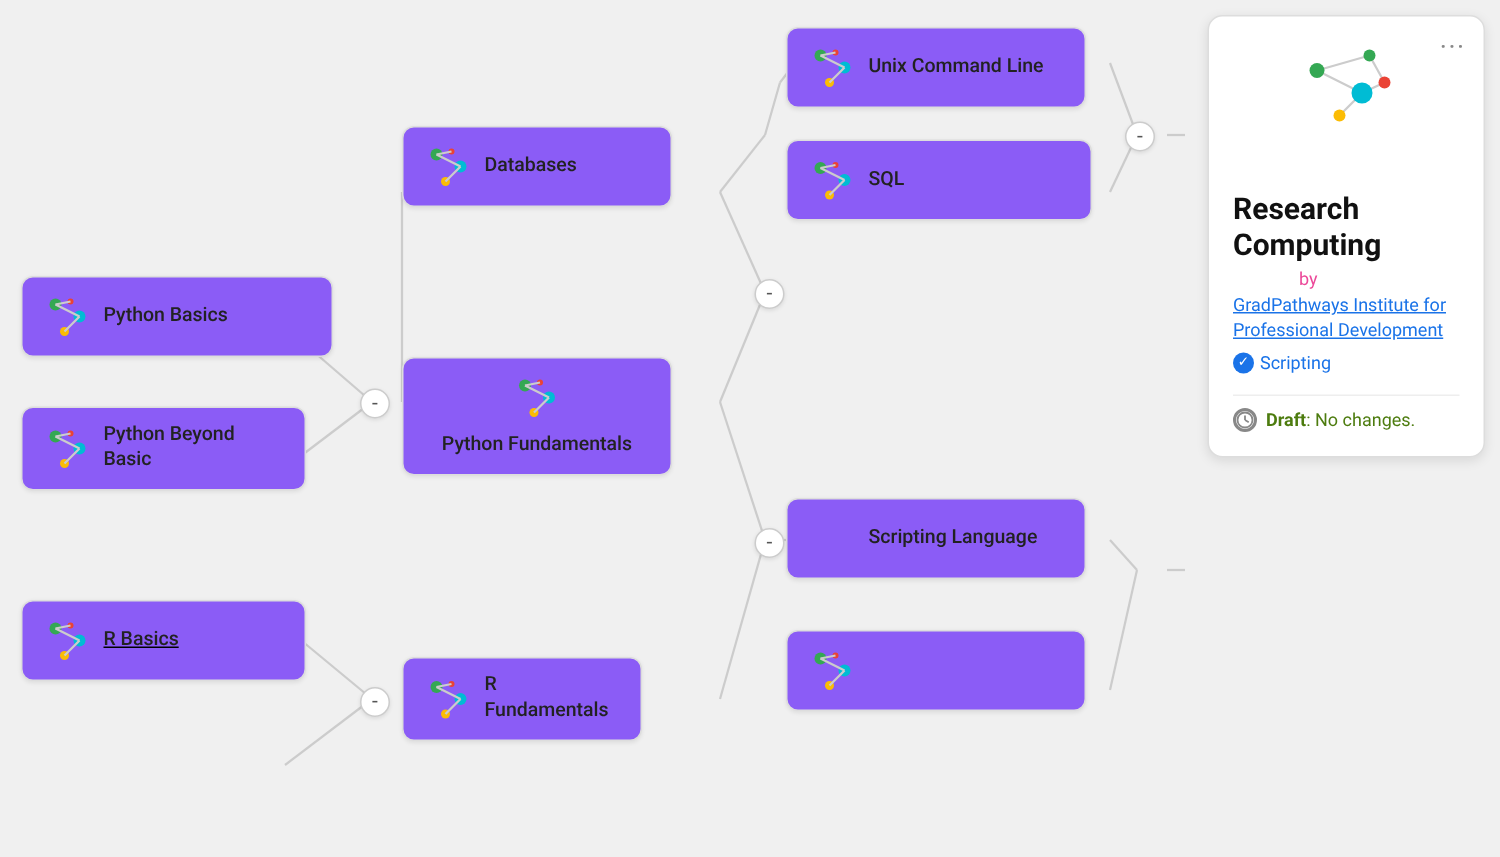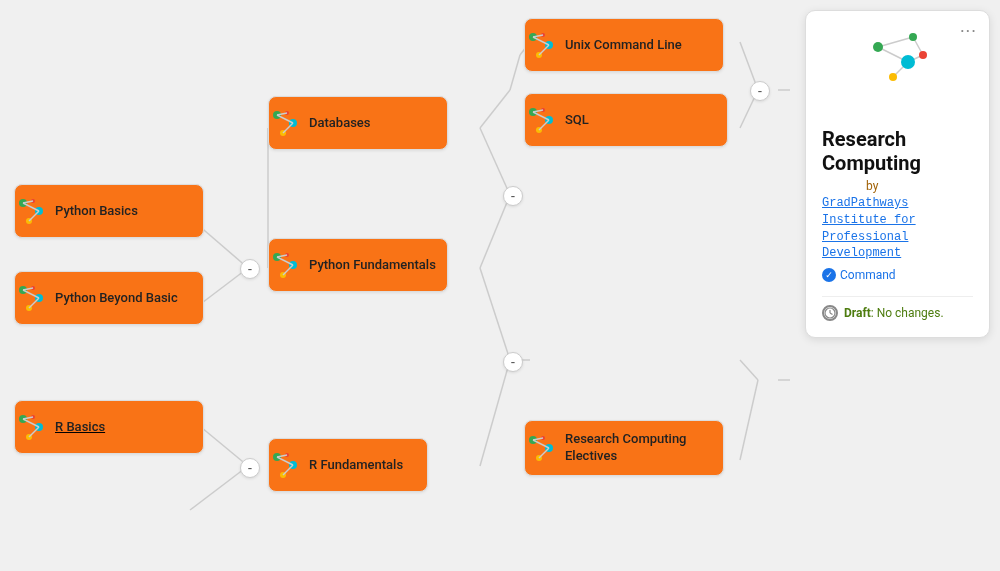--- a/index.html
+++ b/index.html
@@ -22,13 +22,13 @@
     
     .node-card {
       position: absolute;
-      background: #f97316;
+      background: #8b5cf6;
       border: 1px solid #ddd;
       border-radius: 8px;
       display: flex;
       align-items: center;
       gap: 8px;
-      padding: 10px 0;
+      padding: 10px 14px;
       box-shadow: 0 1px 3px rgba(0,0,0,0.08);
       cursor: pointer;
       min-width: 160px;

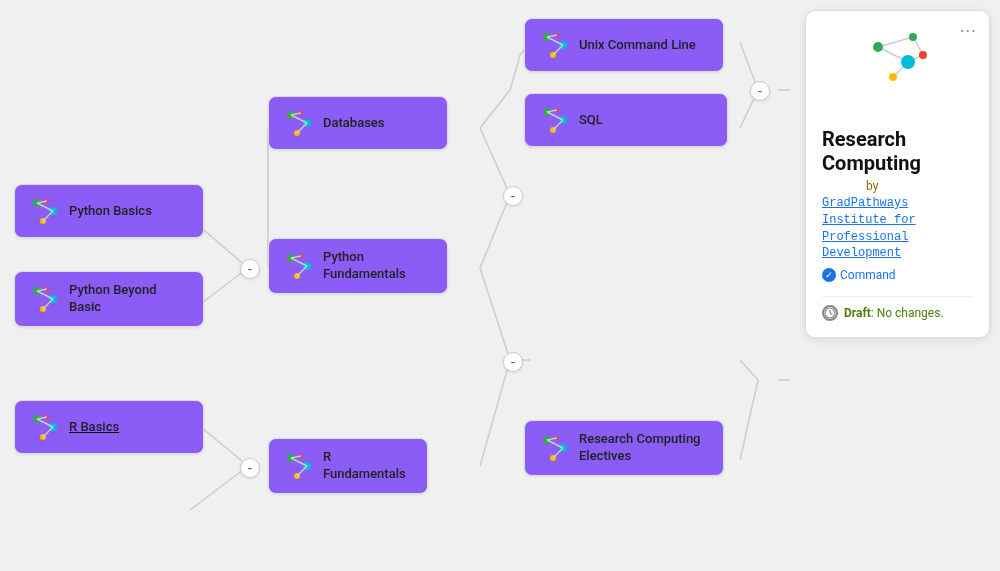--- a/index.html
+++ b/index.html
@@ -312,7 +312,7 @@
     <span class="node-label">R Fundamentals</span>
   </div>
 
-  <div class="node-card" style="left:268px; top:96px; width:180px;">
+  <div class="node-card" style="left:268px; top:84px; width:180px;">
     <div class="node-icon">
       <svg width="32" height="32" viewBox="0 0 32 32">
         <circle cx="8" cy="8" r="4" fill="#34a853"></circle>

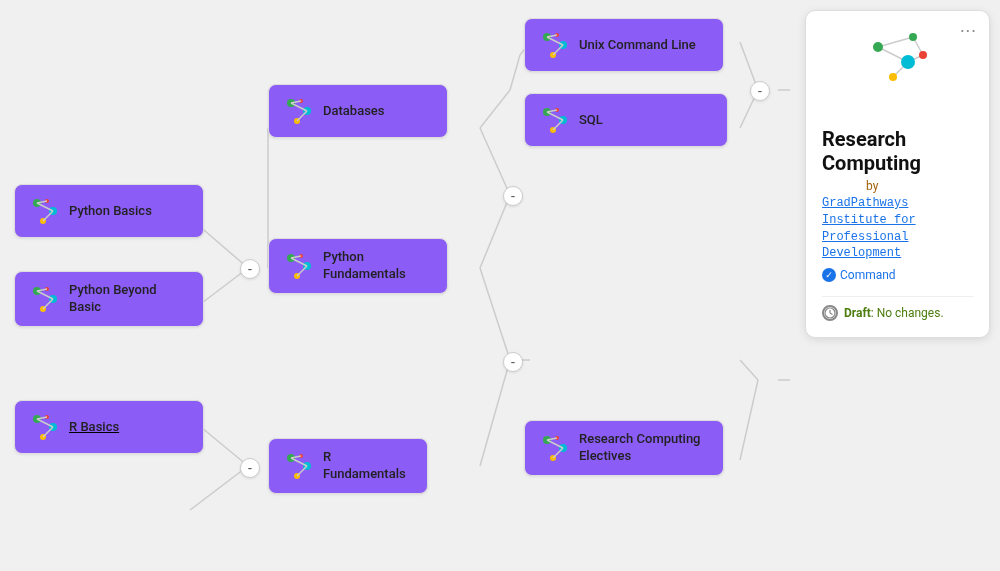--- a/index.html
+++ b/index.html
@@ -106,7 +106,7 @@
 
     .info-panel .panel-by {
       font-size: 12px;
-      color: #a16207;
+      color: #ec4899;
       margin-bottom: 2px;
       padding-left: 44px;
     }

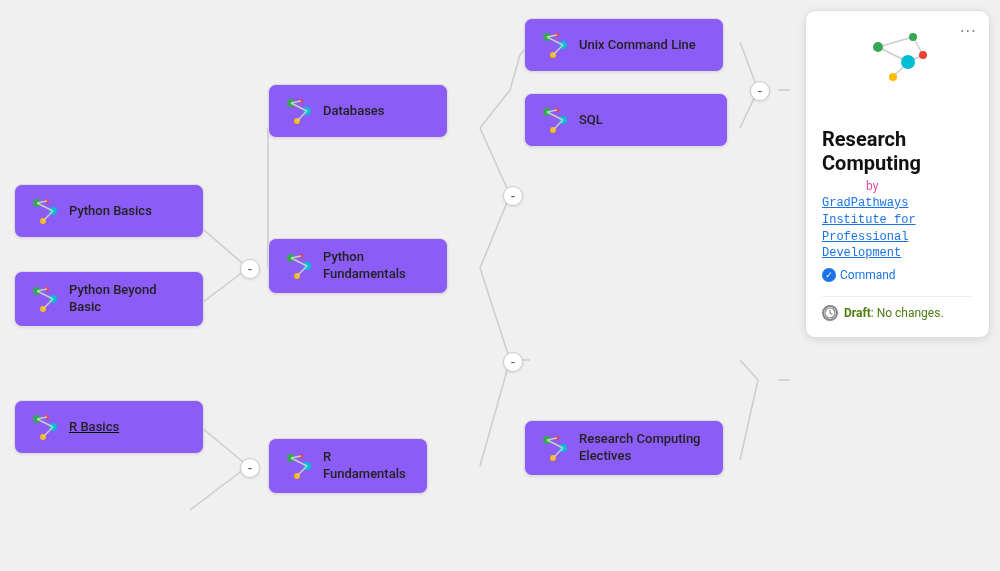--- a/index.html
+++ b/index.html
@@ -228,7 +228,7 @@
     <line x1="268" y1="128" x2="340" y2="128" stroke="#ccc" stroke-width="1.5"></line>
   </svg>
 
-  <div class="node-card" style="left:14px; top:184px; width:190px;">
+  <div class="node-card" style="left:14px; top:184px; width:208px;">
     <div class="node-icon">
       <svg width="32" height="32" viewBox="0 0 32 32">
         <circle cx="8" cy="8" r="4" fill="#34a853"></circle>

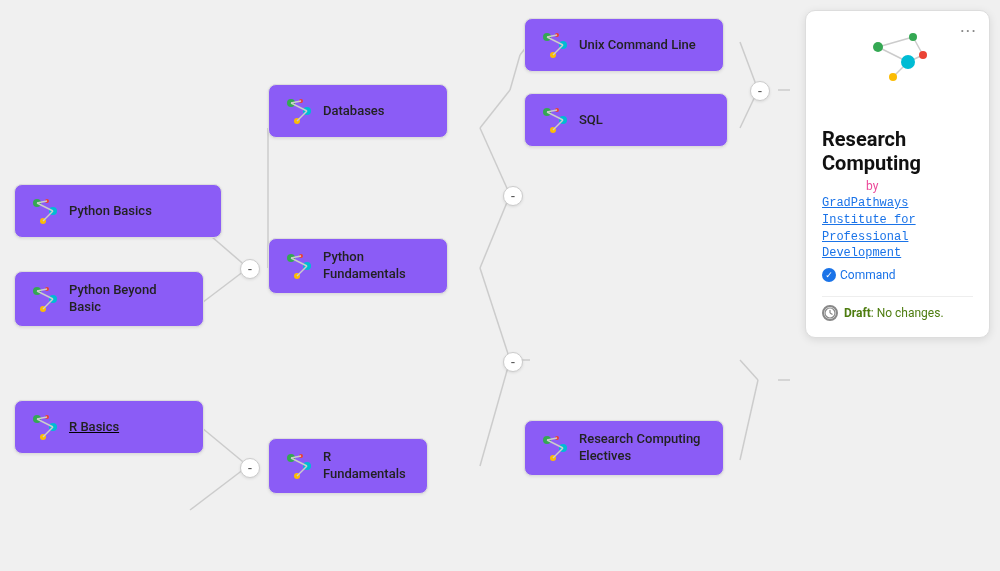--- a/index.html
+++ b/index.html
@@ -118,7 +118,6 @@
       line-height: 1.4;
       margin-bottom: 6px;
       cursor: pointer;
-      font-family: Liberation Mono, monospace;
     }
 
     .info-panel .verified-badge {

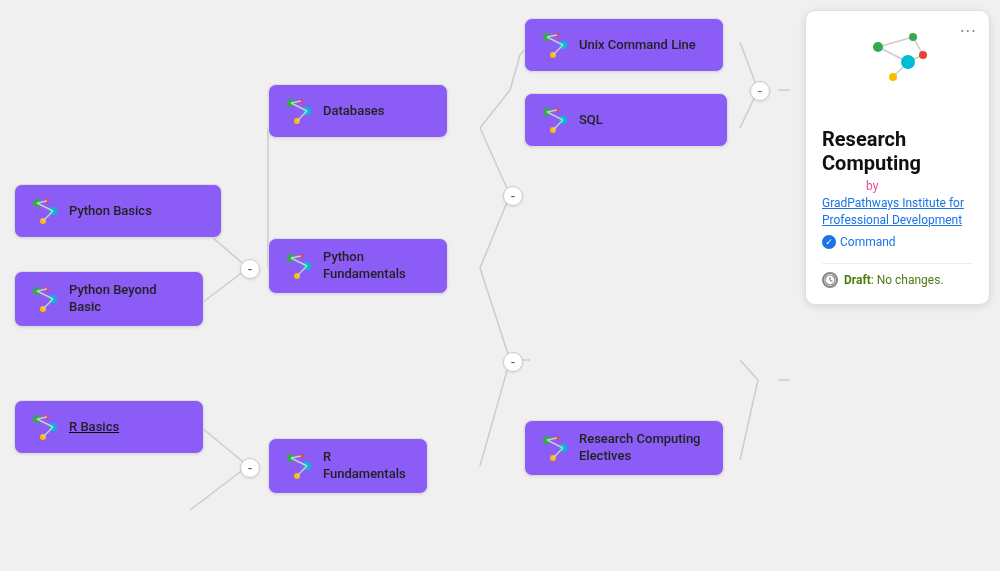--- a/index.html
+++ b/index.html
@@ -409,7 +409,7 @@
 
     <div class="verified-badge">
       <div class="verified-icon">✓</div>
-      <span>Command</span>
+      <span>Scripting</span>
     </div>
 
     <div class="draft-section">

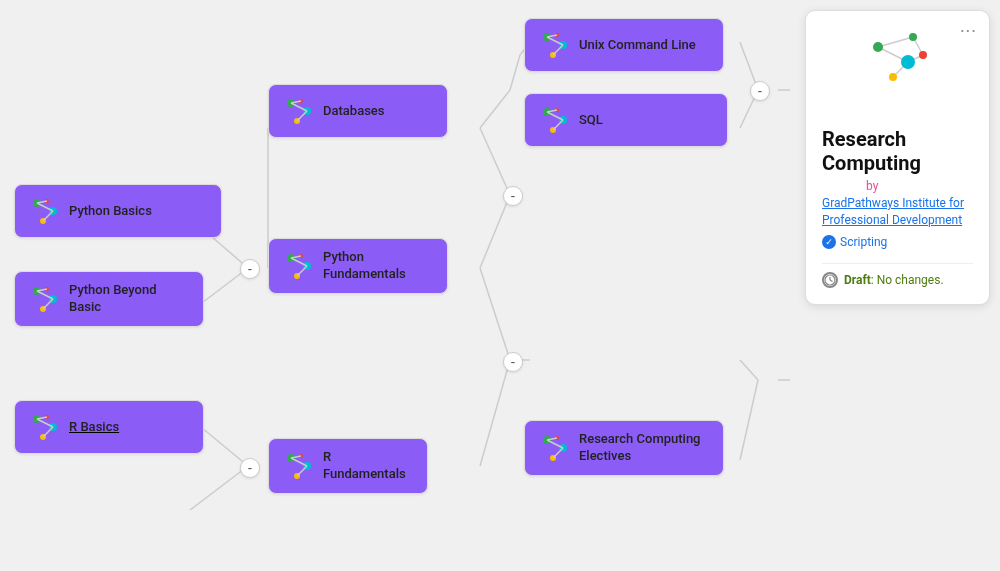--- a/index.html
+++ b/index.html
@@ -281,7 +281,7 @@
     <span>-</span>
   </div>
 
-  <div class="node-card" style="left:268px; top:238px; width:180px;">
+  <div class="node-card" style="left:268px; top:238px; width:180px;flex-direction:column;">
     <div class="node-icon">
       <svg width="32" height="32" viewBox="0 0 32 32">
         <circle cx="8" cy="8" r="4" fill="#34a853"></circle>

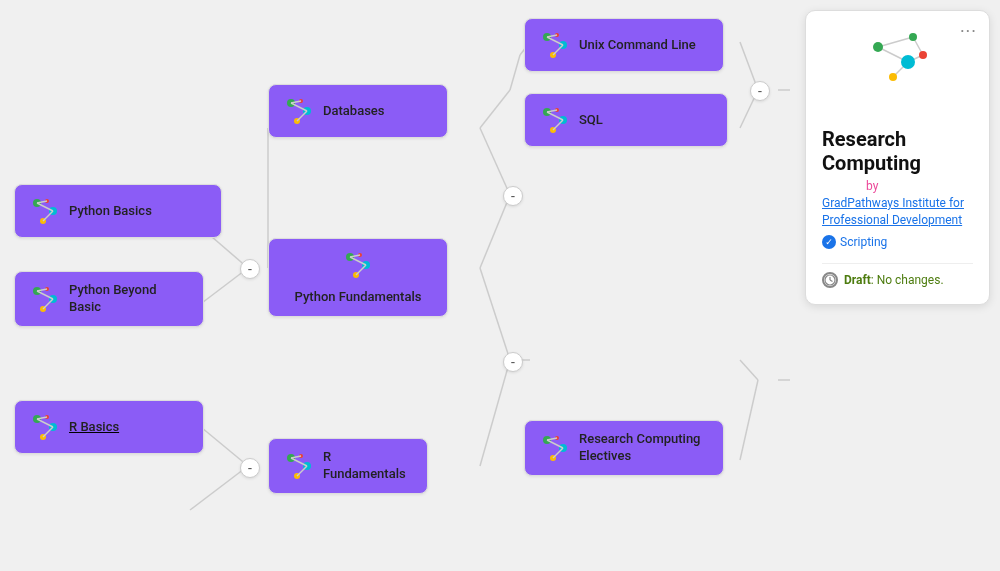--- a/index.html
+++ b/index.html
@@ -368,6 +368,15 @@
     <span>-</span>
   </div>
 
+  <div class="node-card" style="left:524px; top:332px; width:200px;">
+    <div class="node-icon">
+      <svg width="32" height="32" viewBox="0 0 32 32">
+        <circle cx="8" cy="8" r="4" fill="none"></circle>
+        <circle cx="24" cy="16" r="4" fill="none"></circle>
+      </svg>
+    </div>
+    <span class="node-label">Scripting Language</span>
+  </div>
 
   <div class="node-card" style="left:524px; top:420px; width:200px;">
     <div class="node-icon">

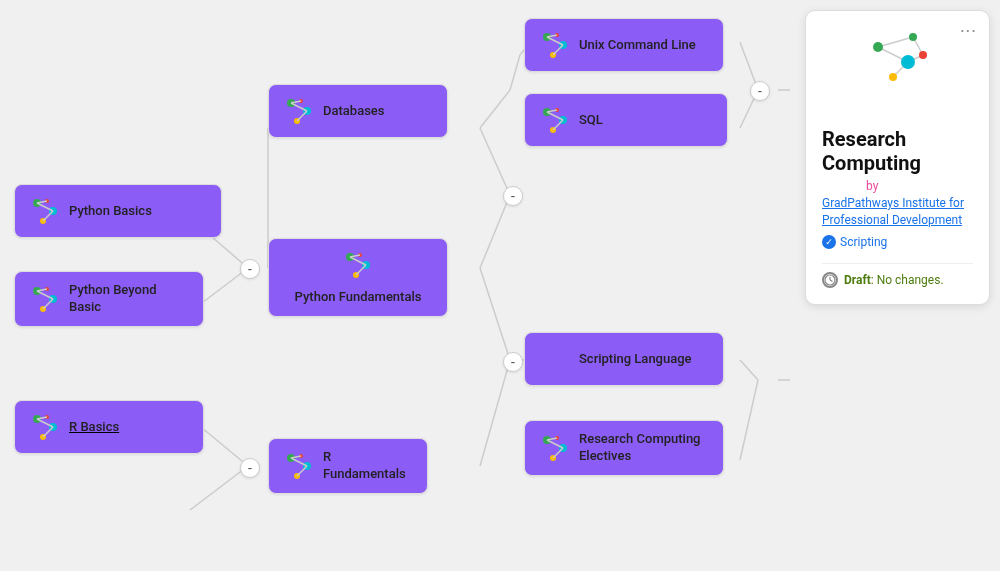--- a/index.html
+++ b/index.html
@@ -390,7 +390,6 @@
         <line x1="8" y1="8" x2="18" y2="6" stroke="#ccc" stroke-width="1.5"></line>
       </svg>
     </div>
-    <span class="node-label">Research Computing Electives</span>
   </div>
 
   <div class="info-panel">

